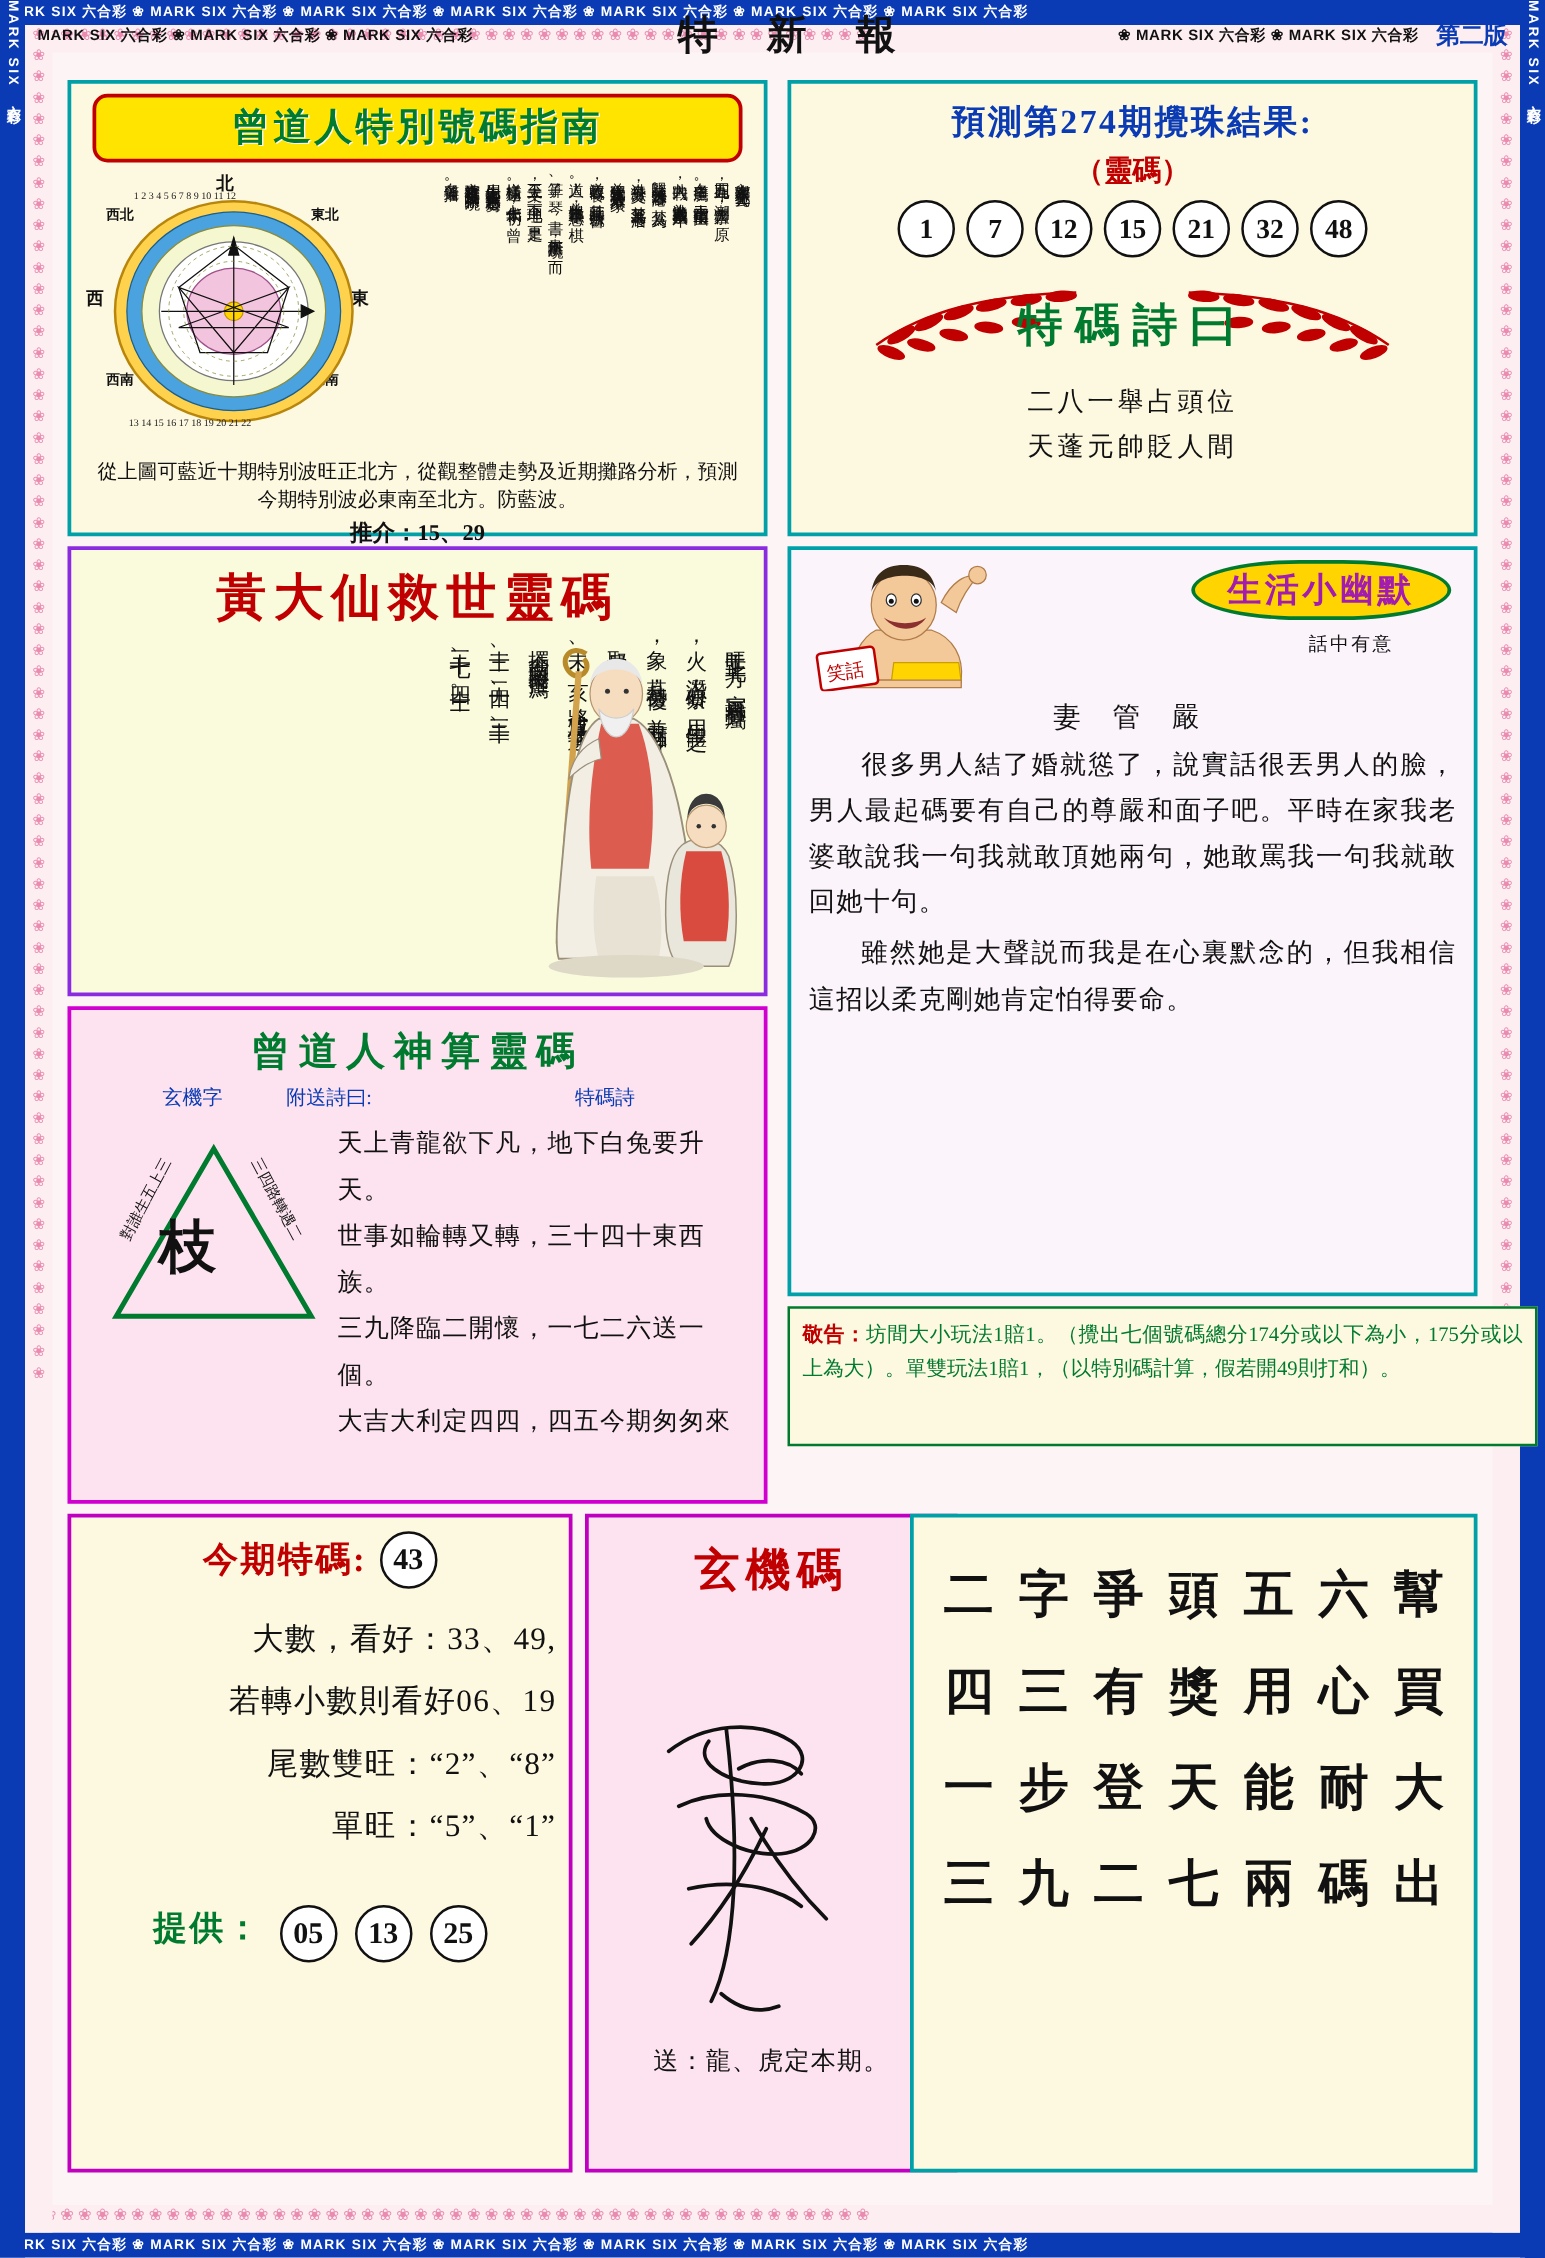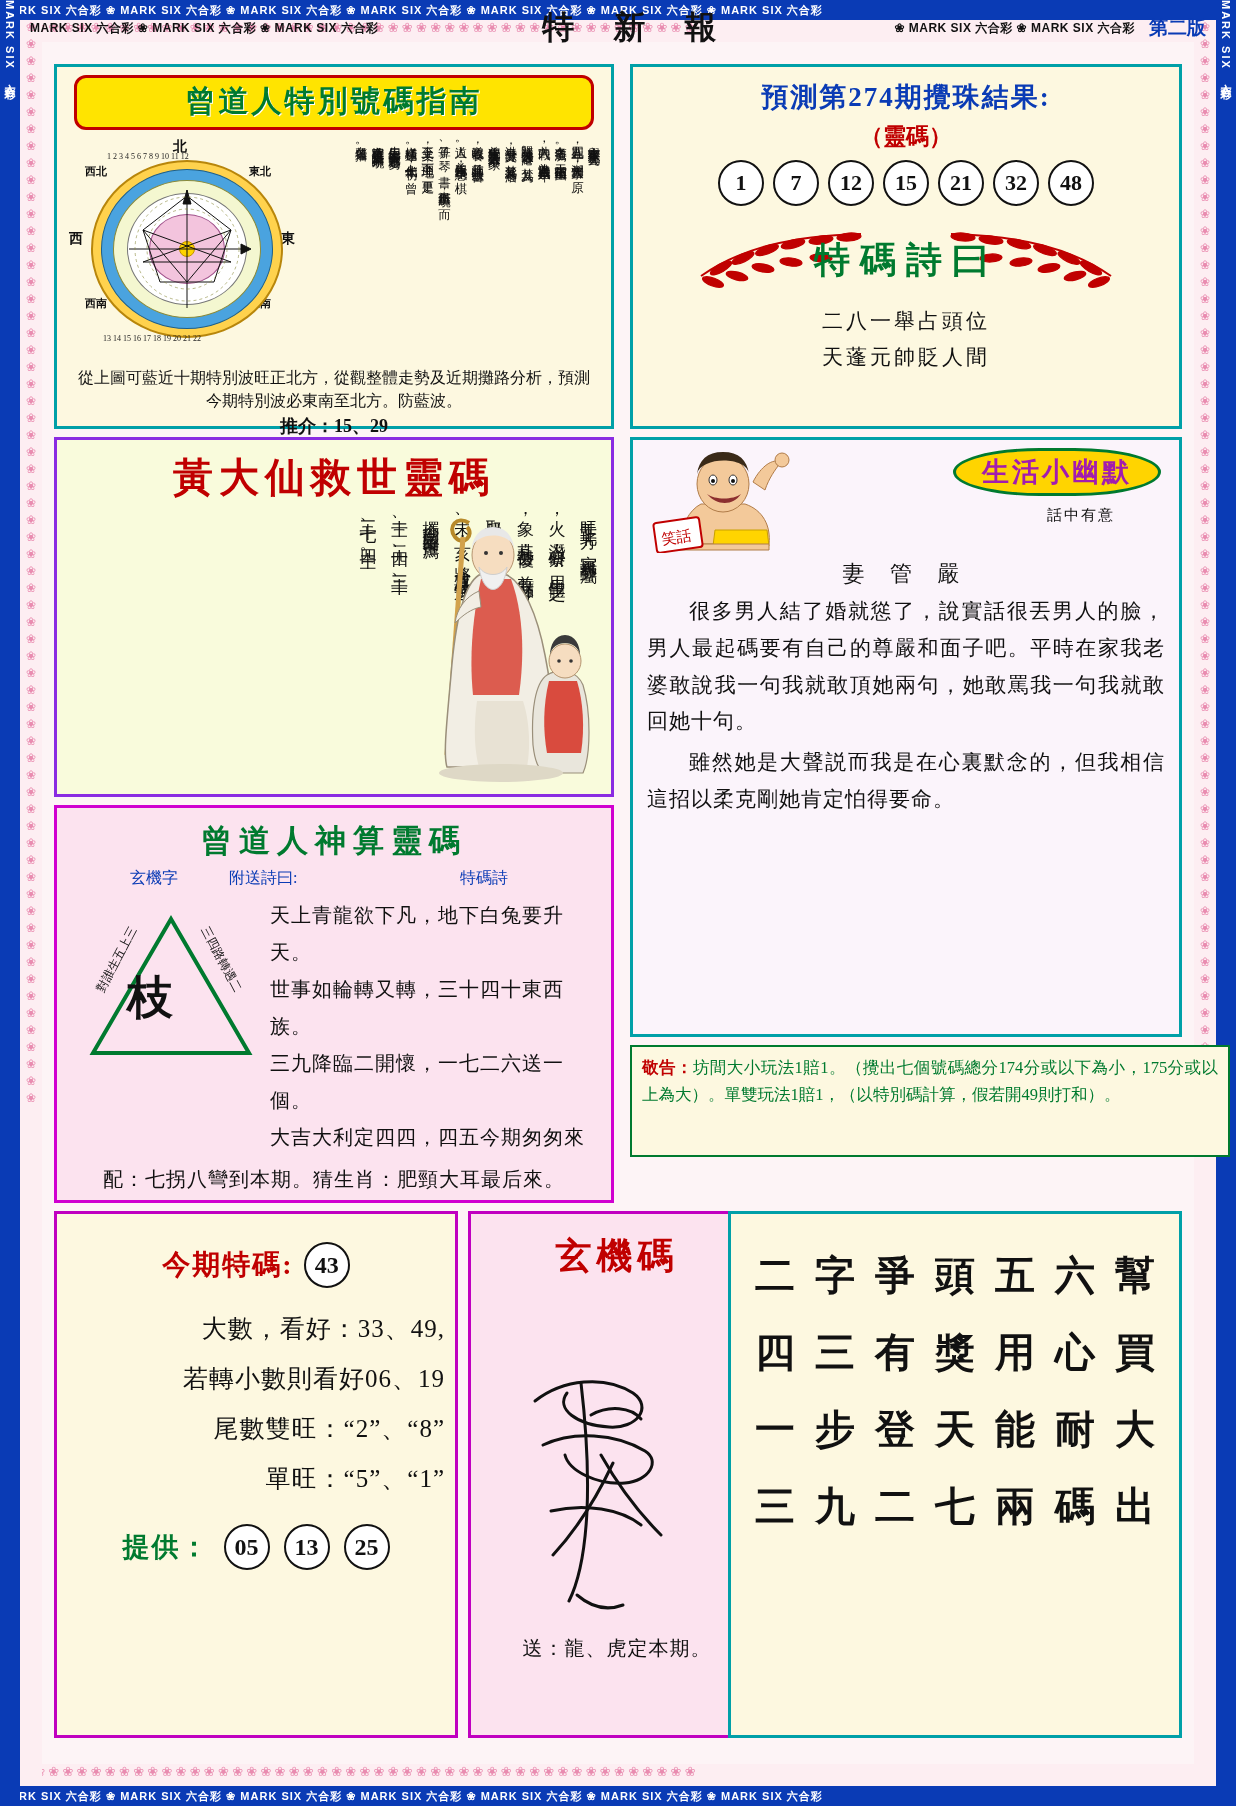--- a/index.html
+++ b/index.html
@@ -525,7 +525,6 @@
           <div>大吉大利定四四，四五今期匆匆來</div>
         </div>
       </div>
-      <div class="b5-foot">配：七拐八彎到本期。猜生肖：肥頸大耳最后來。</div>
     </div>
 
     <div class="box" id="box6">

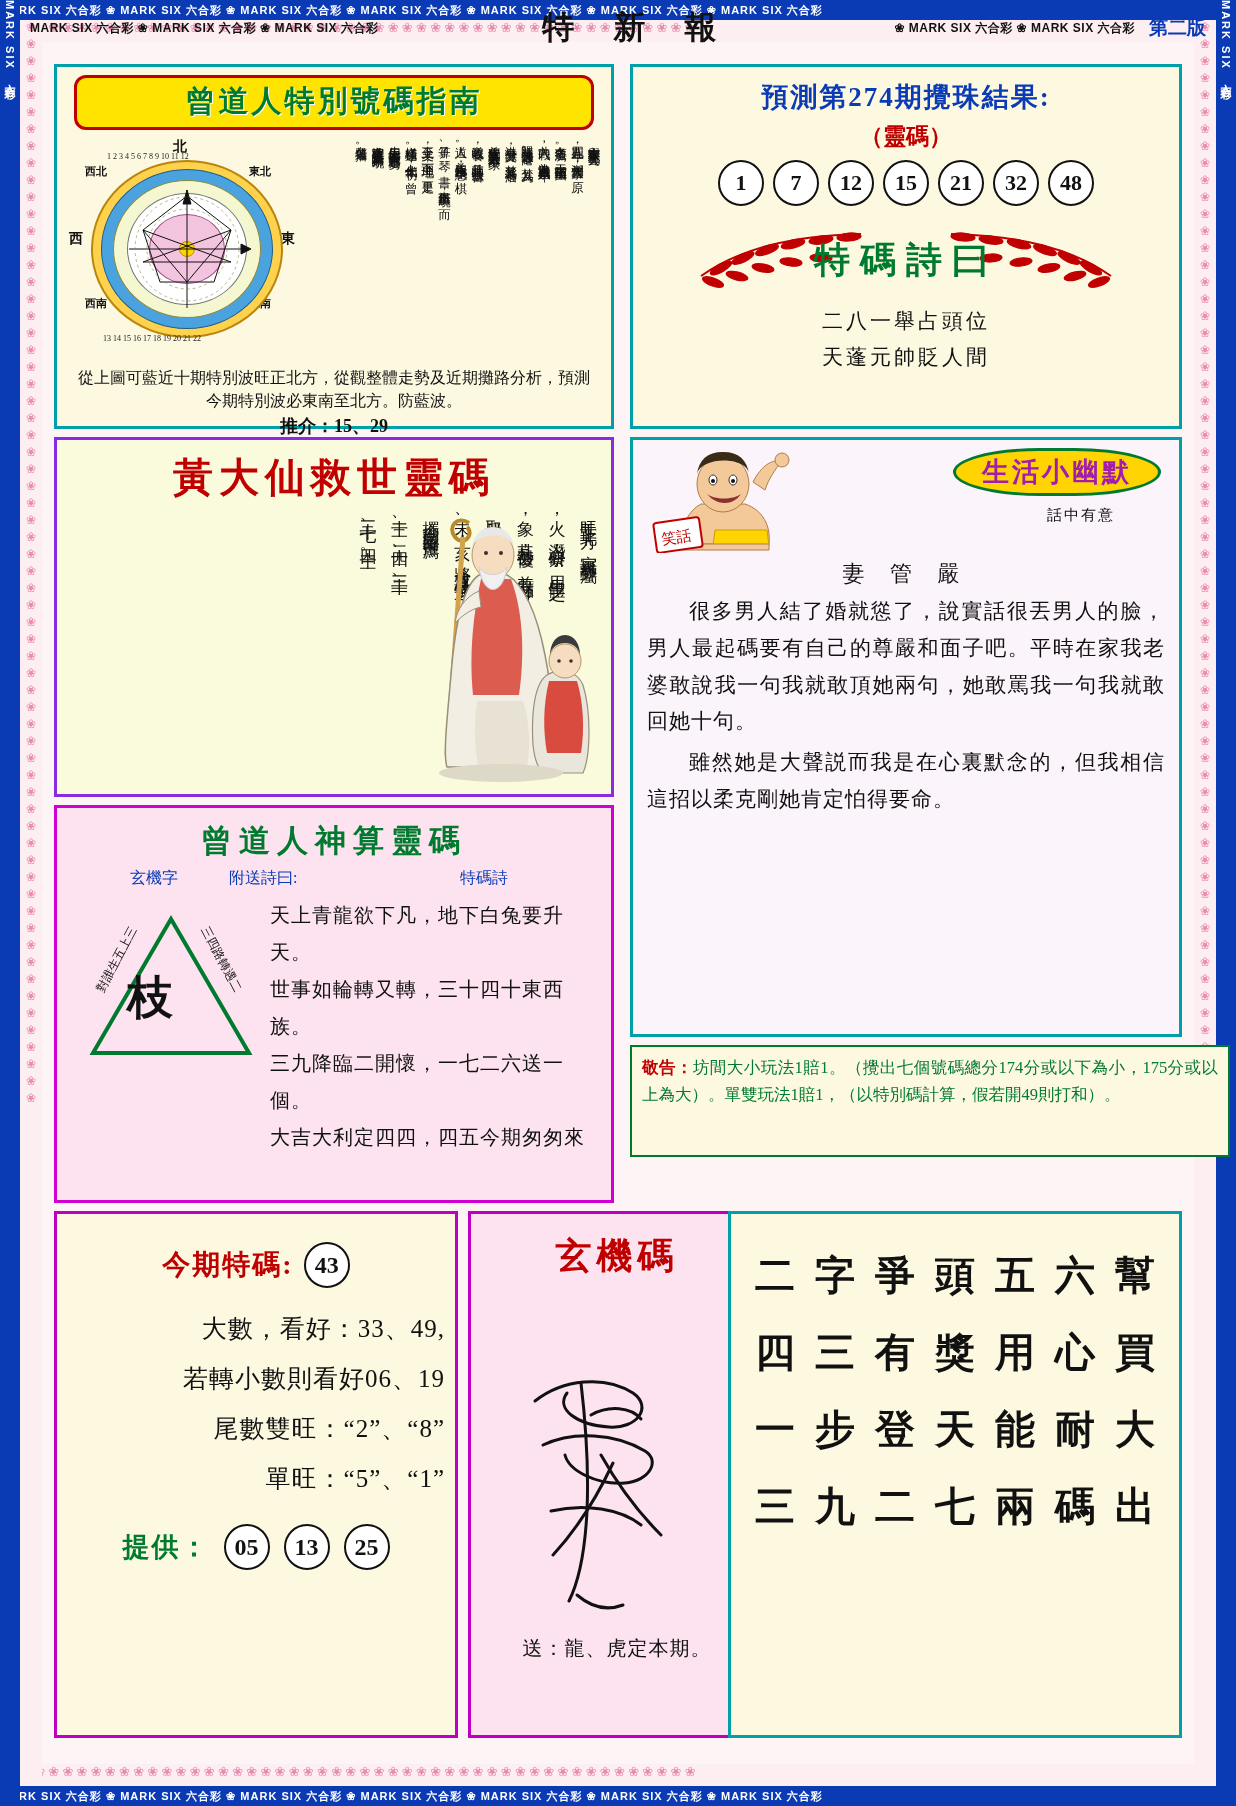--- a/index.html
+++ b/index.html
@@ -239,7 +239,7 @@
     left:8px; top:1155px; width:404px; height:527px;
     border:3px solid #c000c0; background:#fdf8e0; padding:10px;
   }
-  .b7-head { display:flex; align-items:center; justify-content:center; gap:10px; margin-top:18px; }
+  .b7-head { display:flex; align-items:center; justify-content:center; gap:10px; margin-top:1px; }
   .b7-head .lbl { font-size:28px; font-weight:bold; color:#c00000; letter-spacing:2px; }
   .circ-num {
     width:46px; height:46px; border-radius:50%; border:2px solid #111;

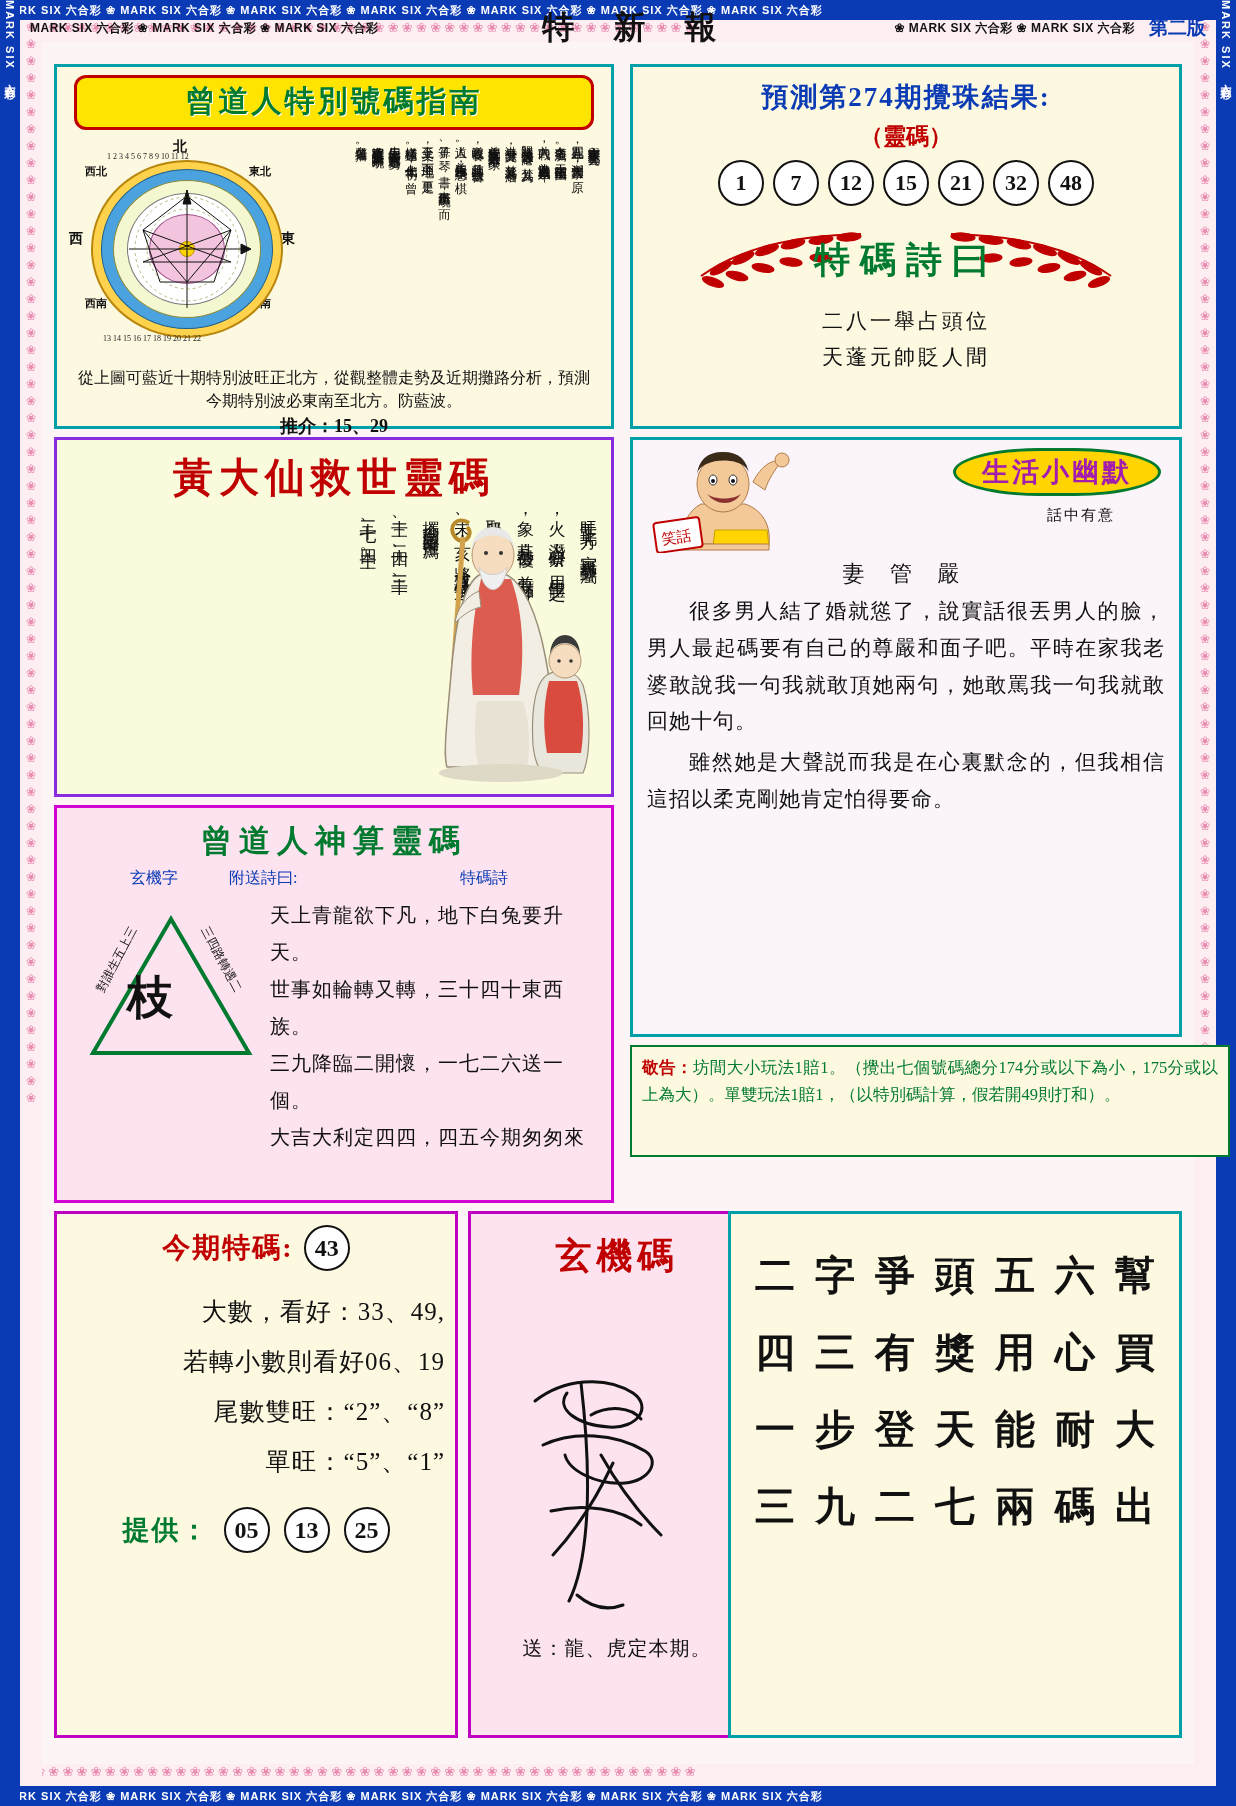--- a/index.html
+++ b/index.html
@@ -247,7 +247,7 @@
     font-size:24px; font-weight:bold; color:#111; background:#fff;
   }
   .b7-lines { margin-top:16px; font-size:25px; line-height:2.0; color:#111; letter-spacing:1px; text-align:right; }
-  .b7-prov { display:flex; align-items:center; justify-content:center; gap:14px; margin-top:20px; }
+  .b7-prov { display:flex; justify-content:center; gap:14px; margin-top:37px; }
   .b7-prov .lbl { font-size:27px; font-weight:bold; color:#007a2f; letter-spacing:2px; }
 
   

